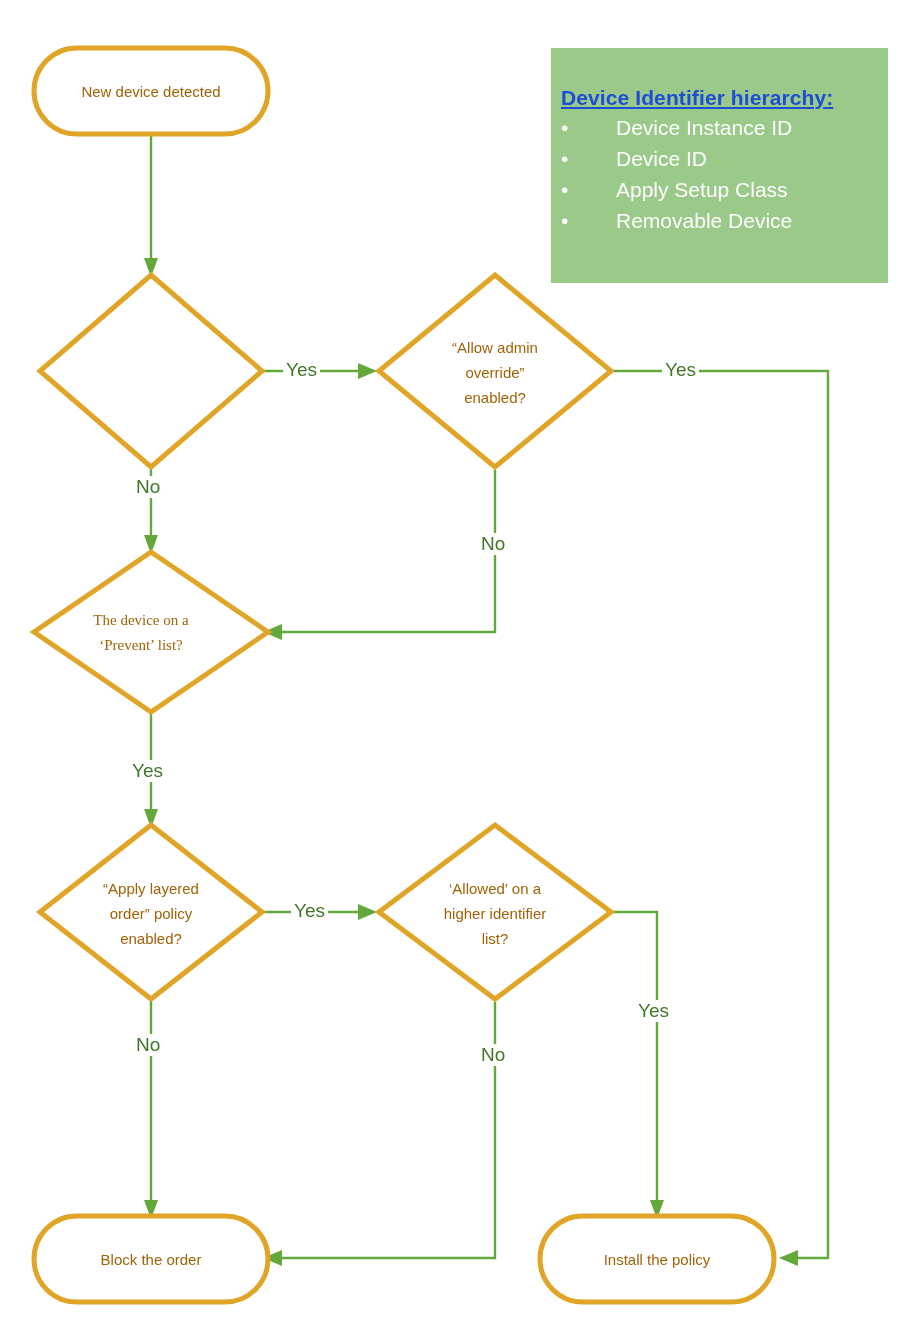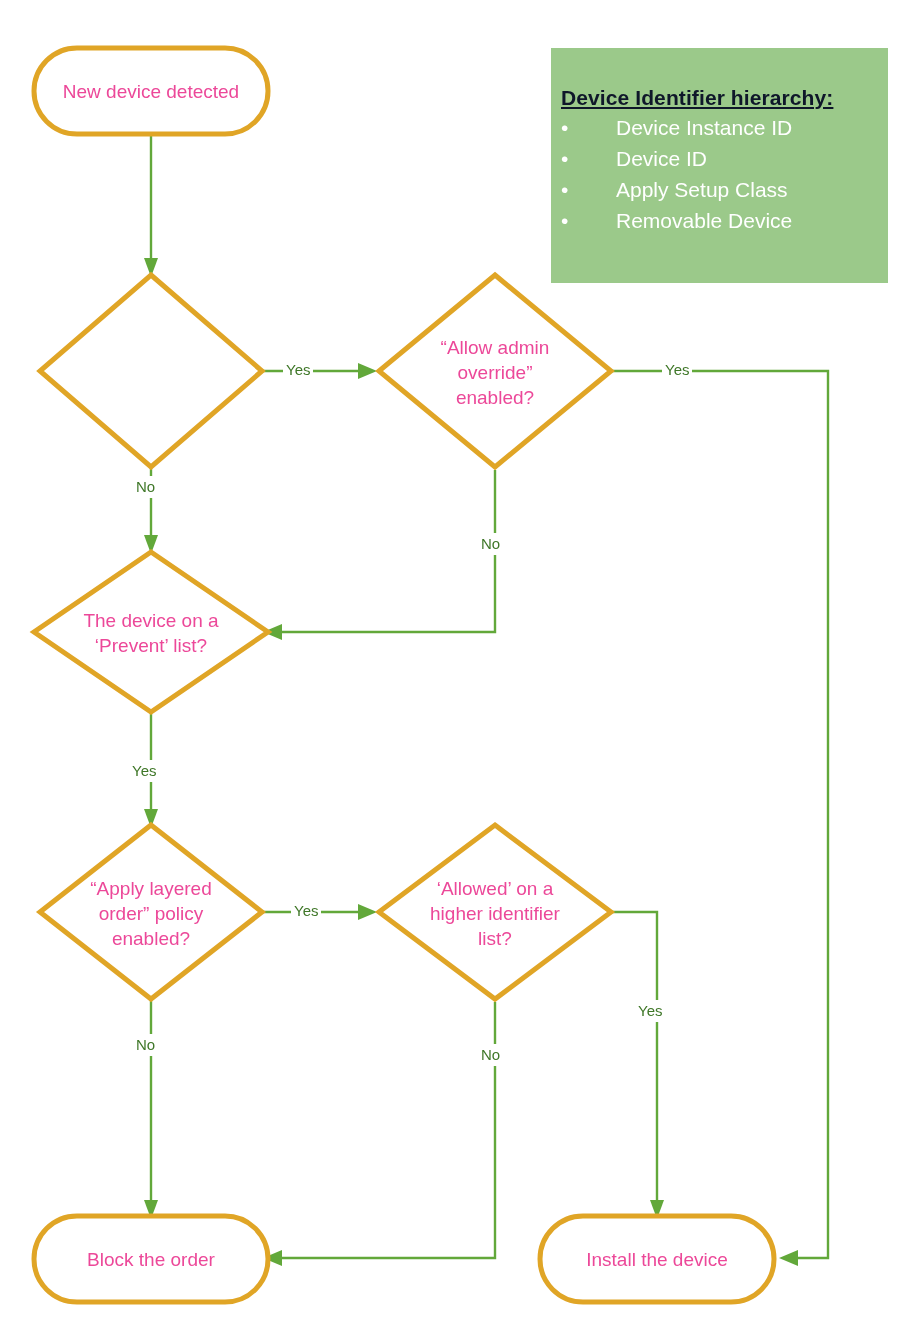--- a/index.html
+++ b/index.html
@@ -30,8 +30,8 @@
     align-items: center;
     justify-content: center;
     text-align: center;
-    color: #ec4899;
-    font-size: 19px;
+    color: #a16207;
+    font-size: 15px;
     line-height: 25px;
     pointer-events: none;
     white-space: pre-line;

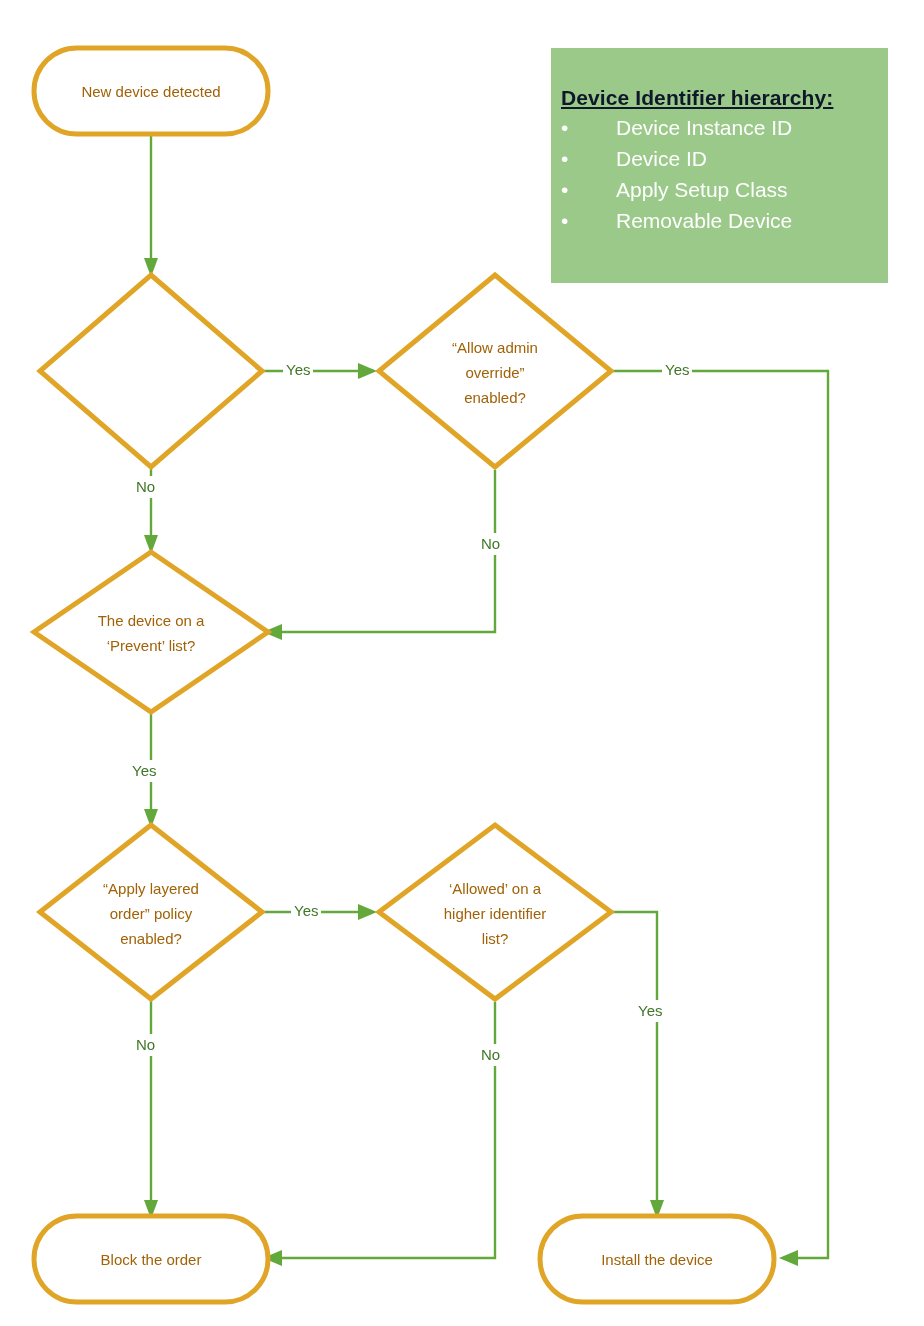--- a/index.html
+++ b/index.html
@@ -58,7 +58,7 @@
     padding: 38px 0 0 0;
   }
   #legend-title {
-    color: #0f172a;
+    color: #1d4ed8;
     font-size: 21px;
     font-weight: bold;
     text-decoration: underline;

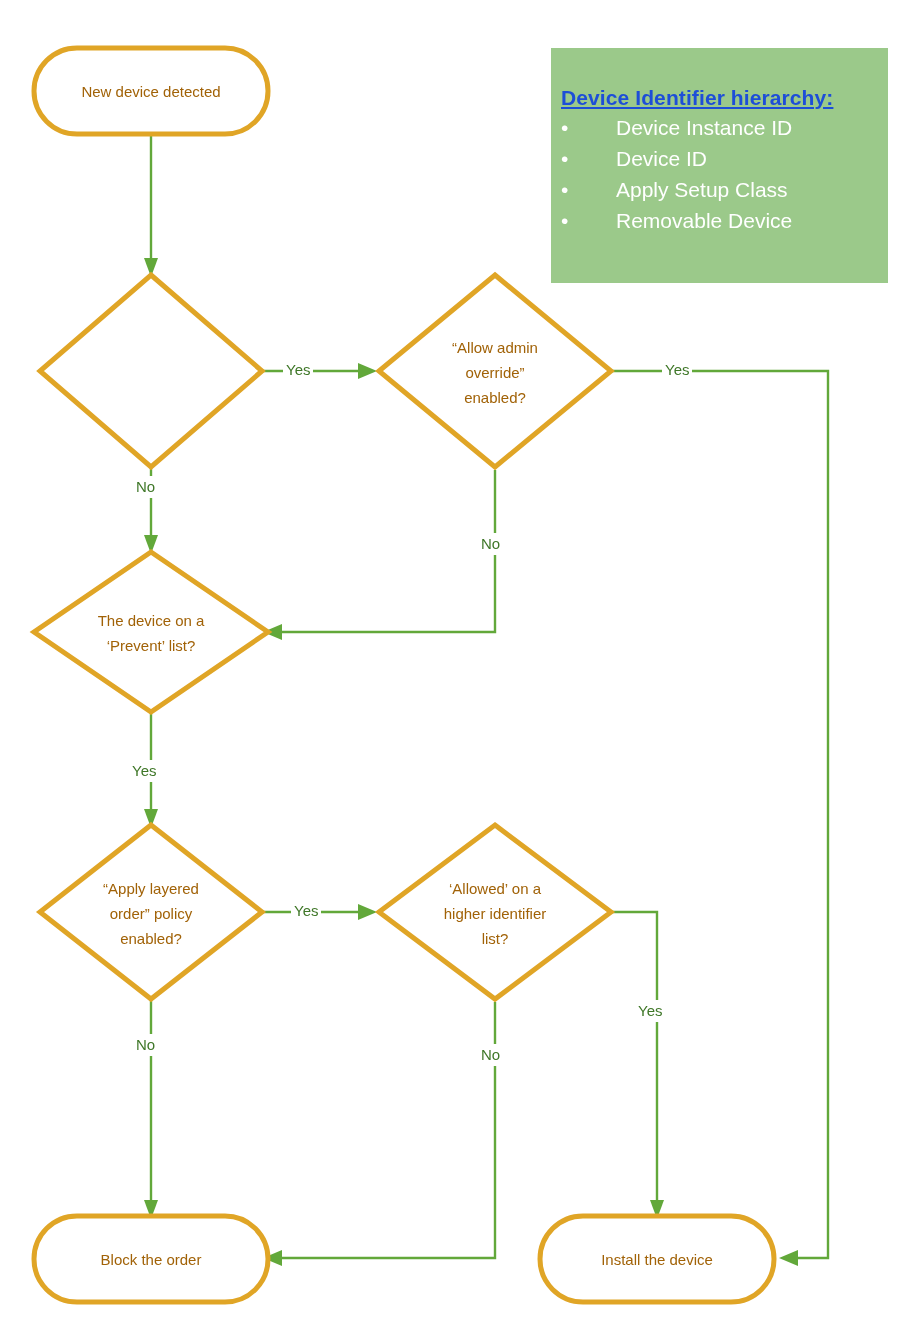--- a/index.html
+++ b/index.html
@@ -39,7 +39,7 @@
   .edge-label {
     position: absolute;
     color: #3F7728;
-    font-size: 15px;
+    font-size: 19px;
     line-height: 22px;
     text-align: center;
     background: #ffffff;

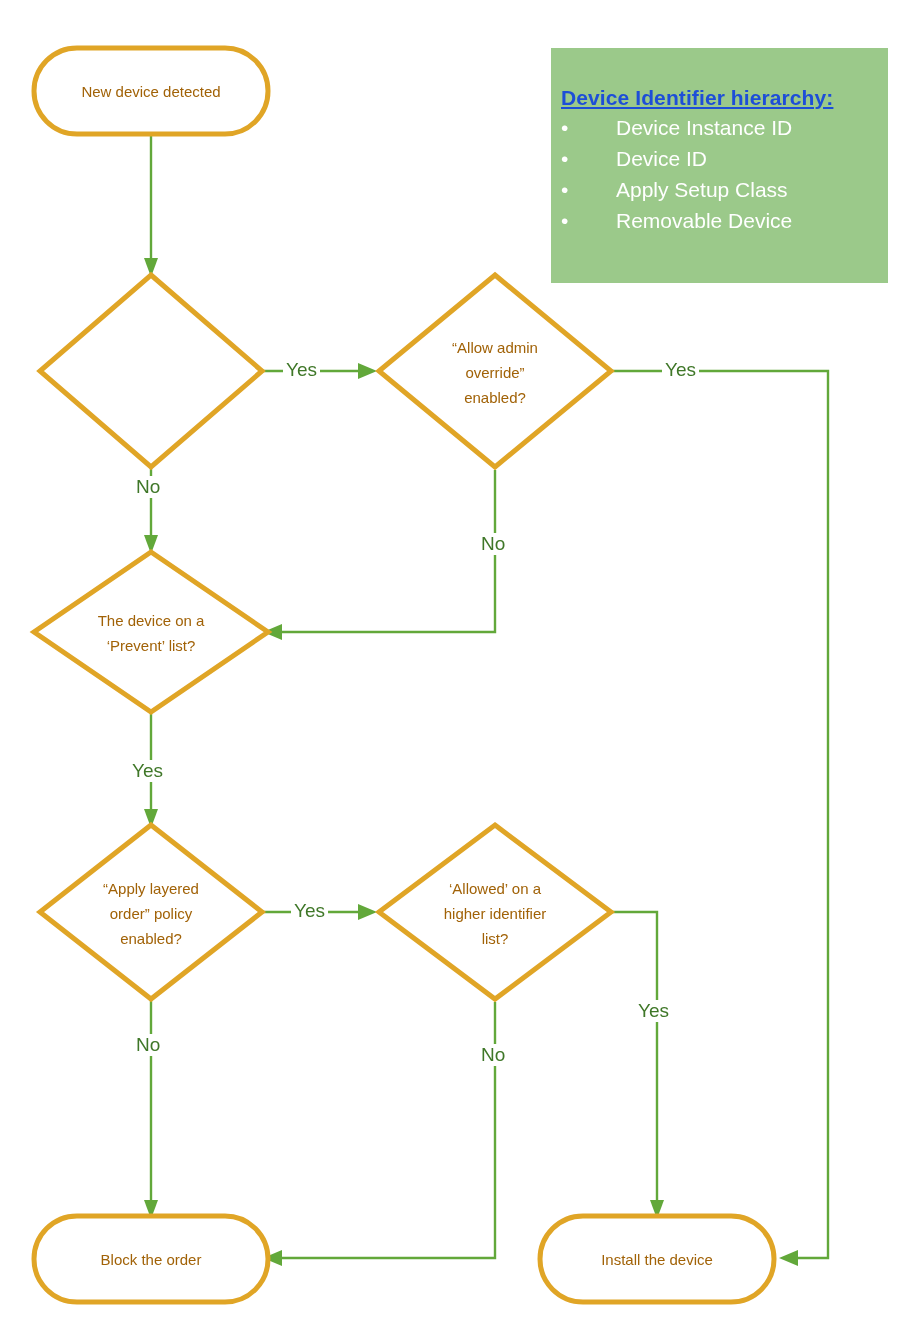--- a/index.html
+++ b/index.html
@@ -153,7 +153,7 @@
 override”
 enabled?</div>
 
-  <div class="node-label" style="left:51px; top:592px; width:200px; height:82px;">The device on a
+  <div class="node-label" style="left:41px; top:592px; width:200px; height:82px;font-family:Liberation Serif, serif;">The device on a
 ‘Prevent’ list?</div>
 
   <div class="node-label" style="left:60px; top:861px; width:182px; height:104px;">“Apply layered

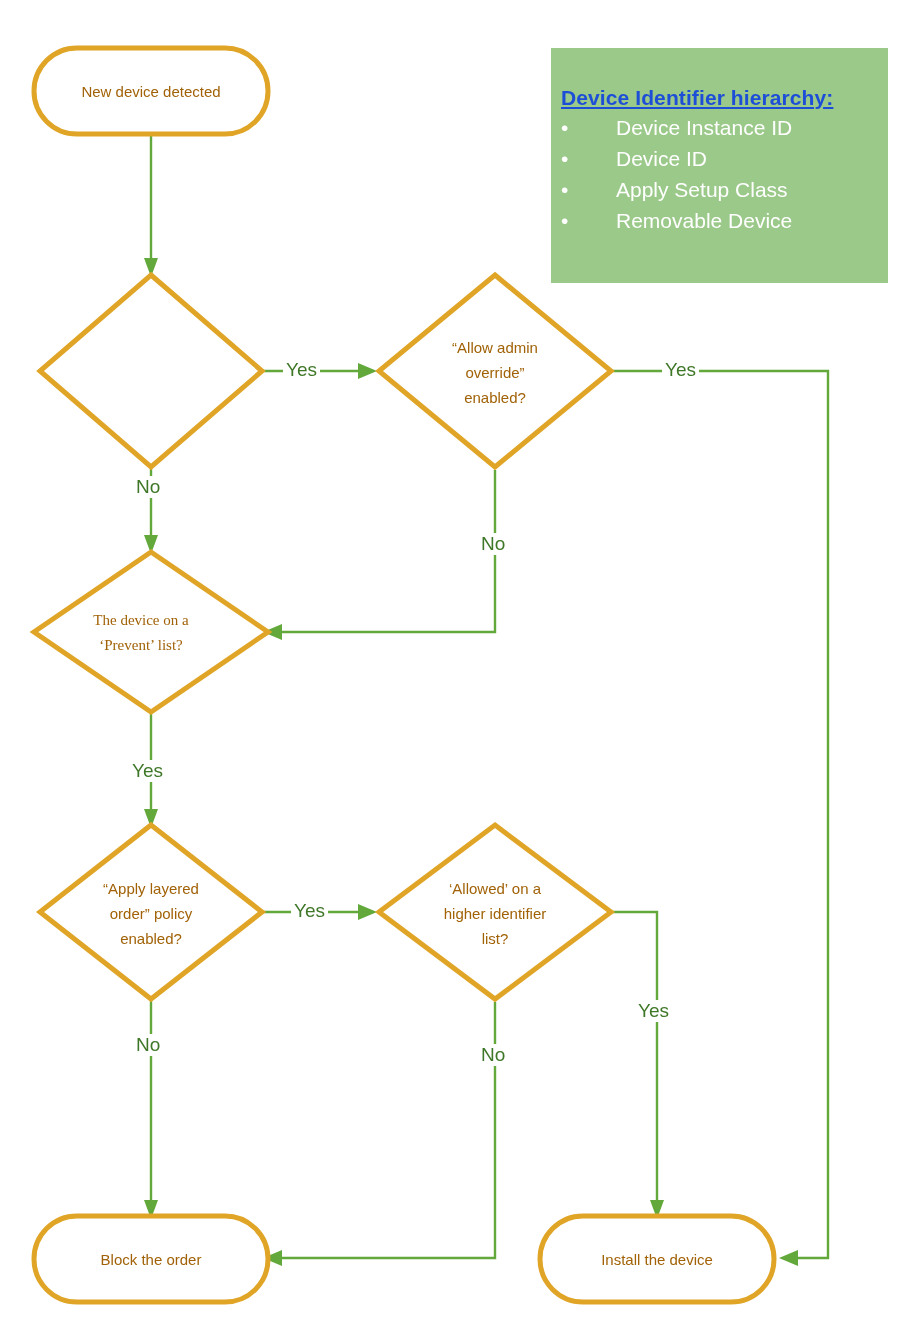--- a/index.html
+++ b/index.html
@@ -166,7 +166,7 @@
 
   <div class="node-label" style="left:44px; top:1216px; width:214px; height:86px;">Block the order</div>
 
-  <div class="node-label" style="left:550px; top:1216px; width:214px; height:86px;">Install the device</div>
+  <div class="node-label" style="left:550px; top:1216px; width:214px; height:86px;">Install the policy</div>
 
   <div class="edge-label" style="left:283px; top:359px;">Yes</div>
 

